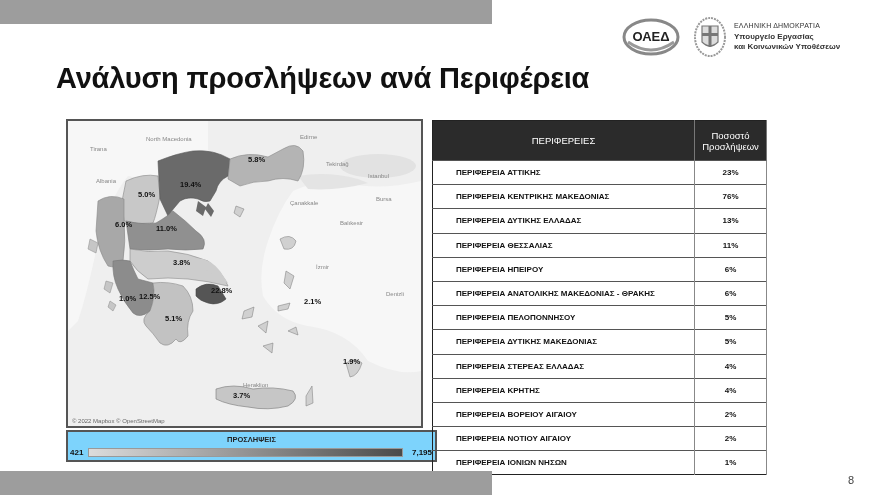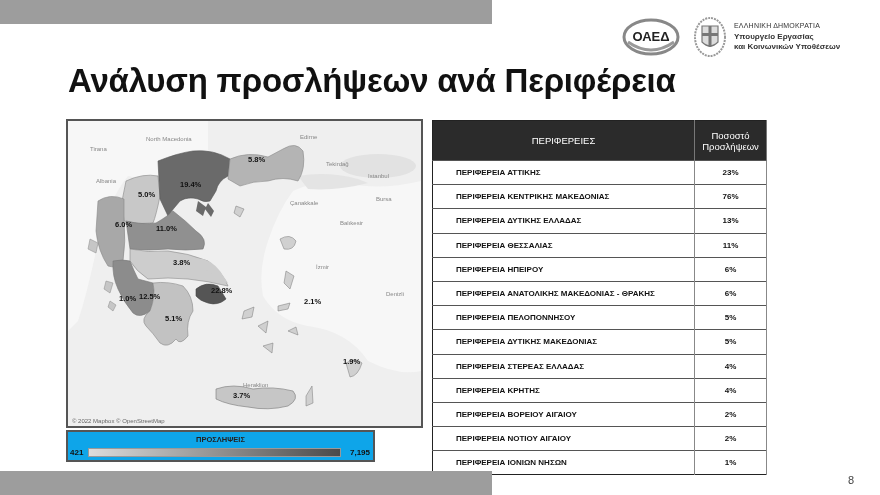--- a/index.html
+++ b/index.html
@@ -16,7 +16,7 @@
   .ministry .l1 { font-size: 7px; letter-spacing: 0.2px; color: #333; }
   .ministry .l2, .ministry .l3 { font-size: 8px; font-weight: bold; color: #333; }
 
-  .title { position: absolute; left: 68px; top: 62px; font-size: 33px; color: #111; font-family: "Liberation Sans", sans-serif; letter-spacing: -0.2px; }
+  .title { position: absolute; left: 56px; top: 62px; font-size: 29px; color: #111; font-family: "Liberation Sans", sans-serif; letter-spacing: -0.2px; }
 
   
   .map-frame { position: absolute; left: 66px; top: 119px; width: 357px; height: 309px; border: 2px solid #555; background: #efefef; overflow: hidden; }

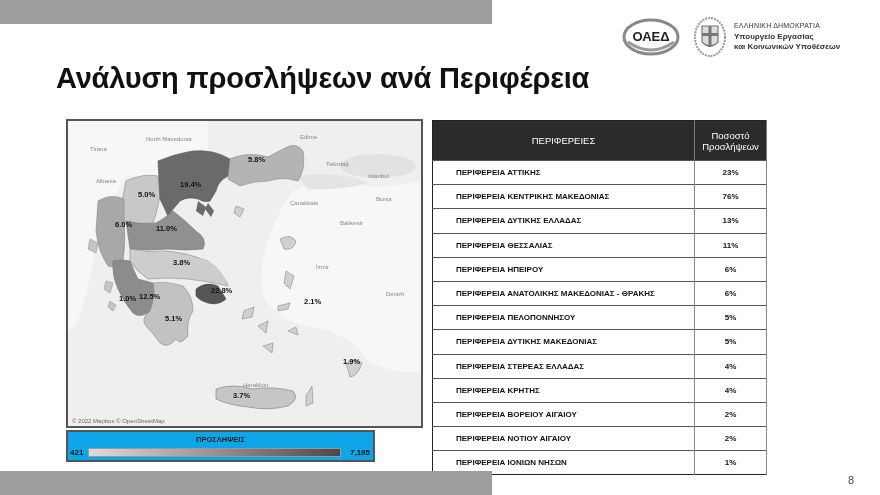--- a/index.html
+++ b/index.html
@@ -23,7 +23,7 @@
   .map-svg { position: absolute; left: 0; top: 0; }
   .map-credit { position: absolute; left: 4px; bottom: 2px; font-size: 6px; color: #666; }
 
-  .legend-frame { position: absolute; left: 66px; top: 430px; width: 309px; height: 32px; border: 2px solid #555; background: #0ea5e9; }
+  .legend-frame { position: absolute; left: 66px; top: 430px; width: 371px; height: 32px; border: 2px solid #555; background: #7dd3fc; }
   .legend-title { position: absolute; left: 0; width: 100%; top: 3px; text-align: center; font-size: 7.5px; font-weight: bold; color: #222; }
   .legend-min { position: absolute; left: 2px; top: 16px; font-size: 8px; font-weight: bold; }
   .legend-max { position: absolute; right: 3px; top: 16px; font-size: 8px; font-weight: bold; }

